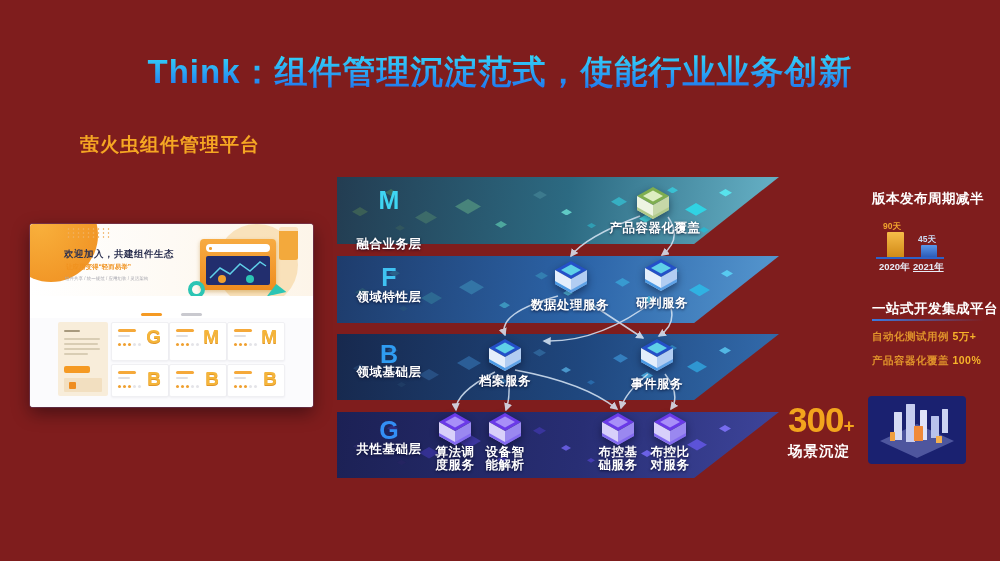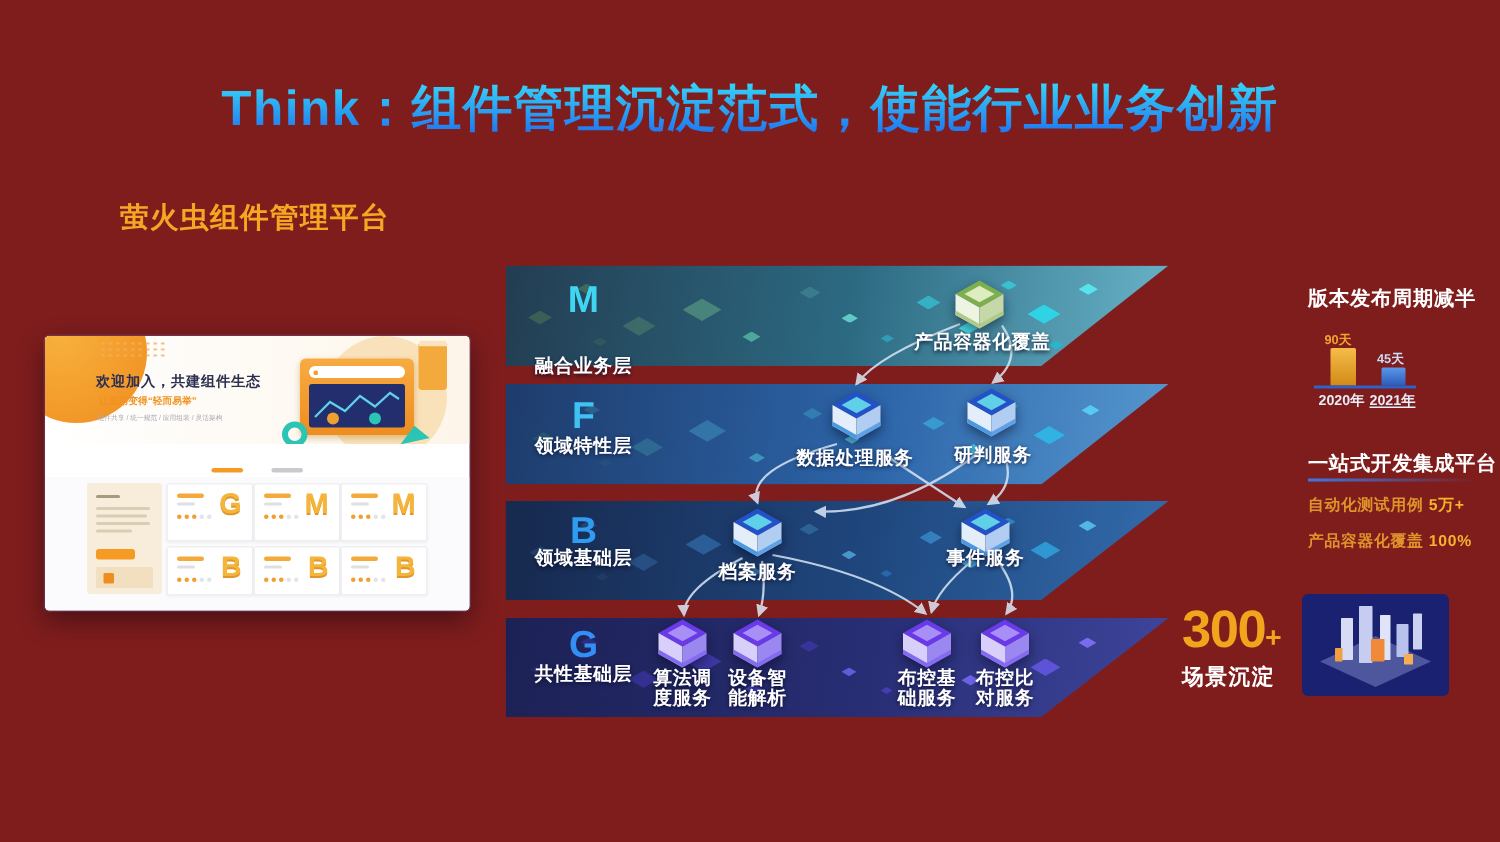--- a/index.html
+++ b/index.html
@@ -364,7 +364,7 @@
   <div class="nlabel" style="left:510px;top:299px;width:120px;">数据处理服务</div>
   <div class="nlabel" style="left:612px;top:297px;width:100px;">研判服务</div>
   <div class="nlabel" style="left:455px;top:375px;width:100px;">档案服务</div>
-  <div class="nlabel" style="left:607px;top:366px;width:100px;">事件服务</div>
+  <div class="nlabel" style="left:607px;top:378px;width:100px;">事件服务</div>
   <div class="nlabel" style="left:420px;top:446px;width:70px;">
     <span style="display:block">算法调</span>
       <span style="display:block">度服务</span>

